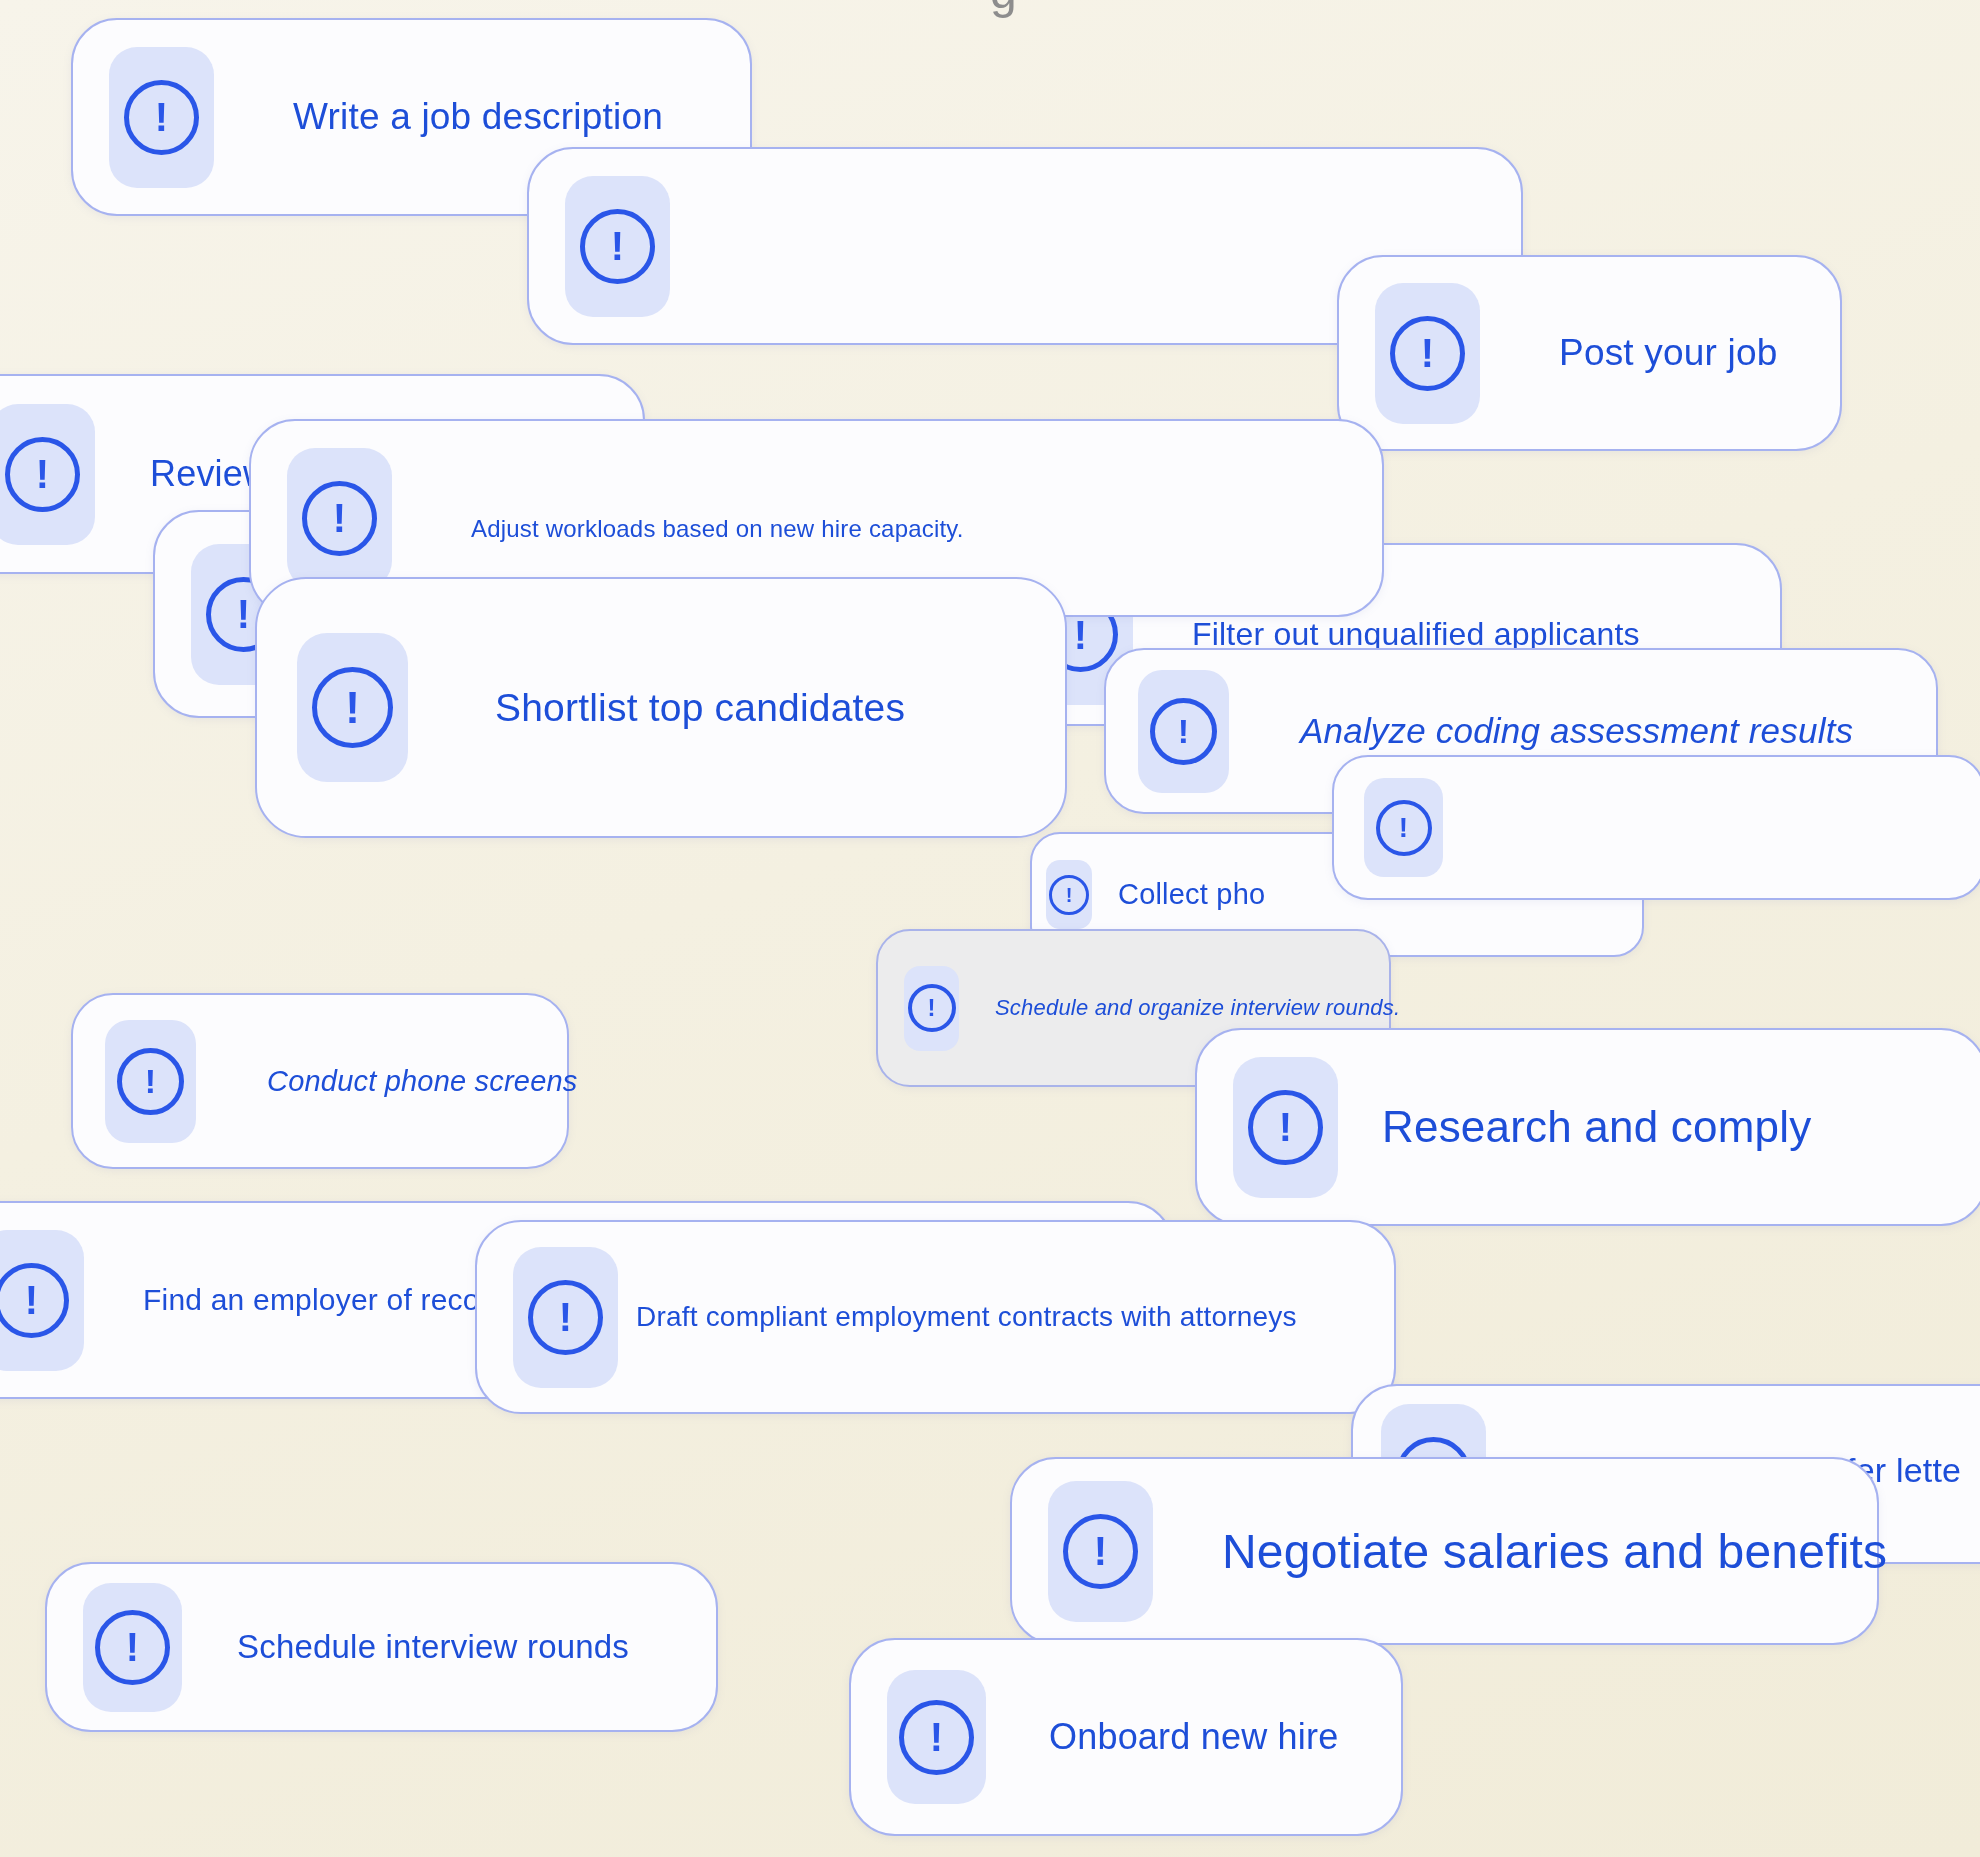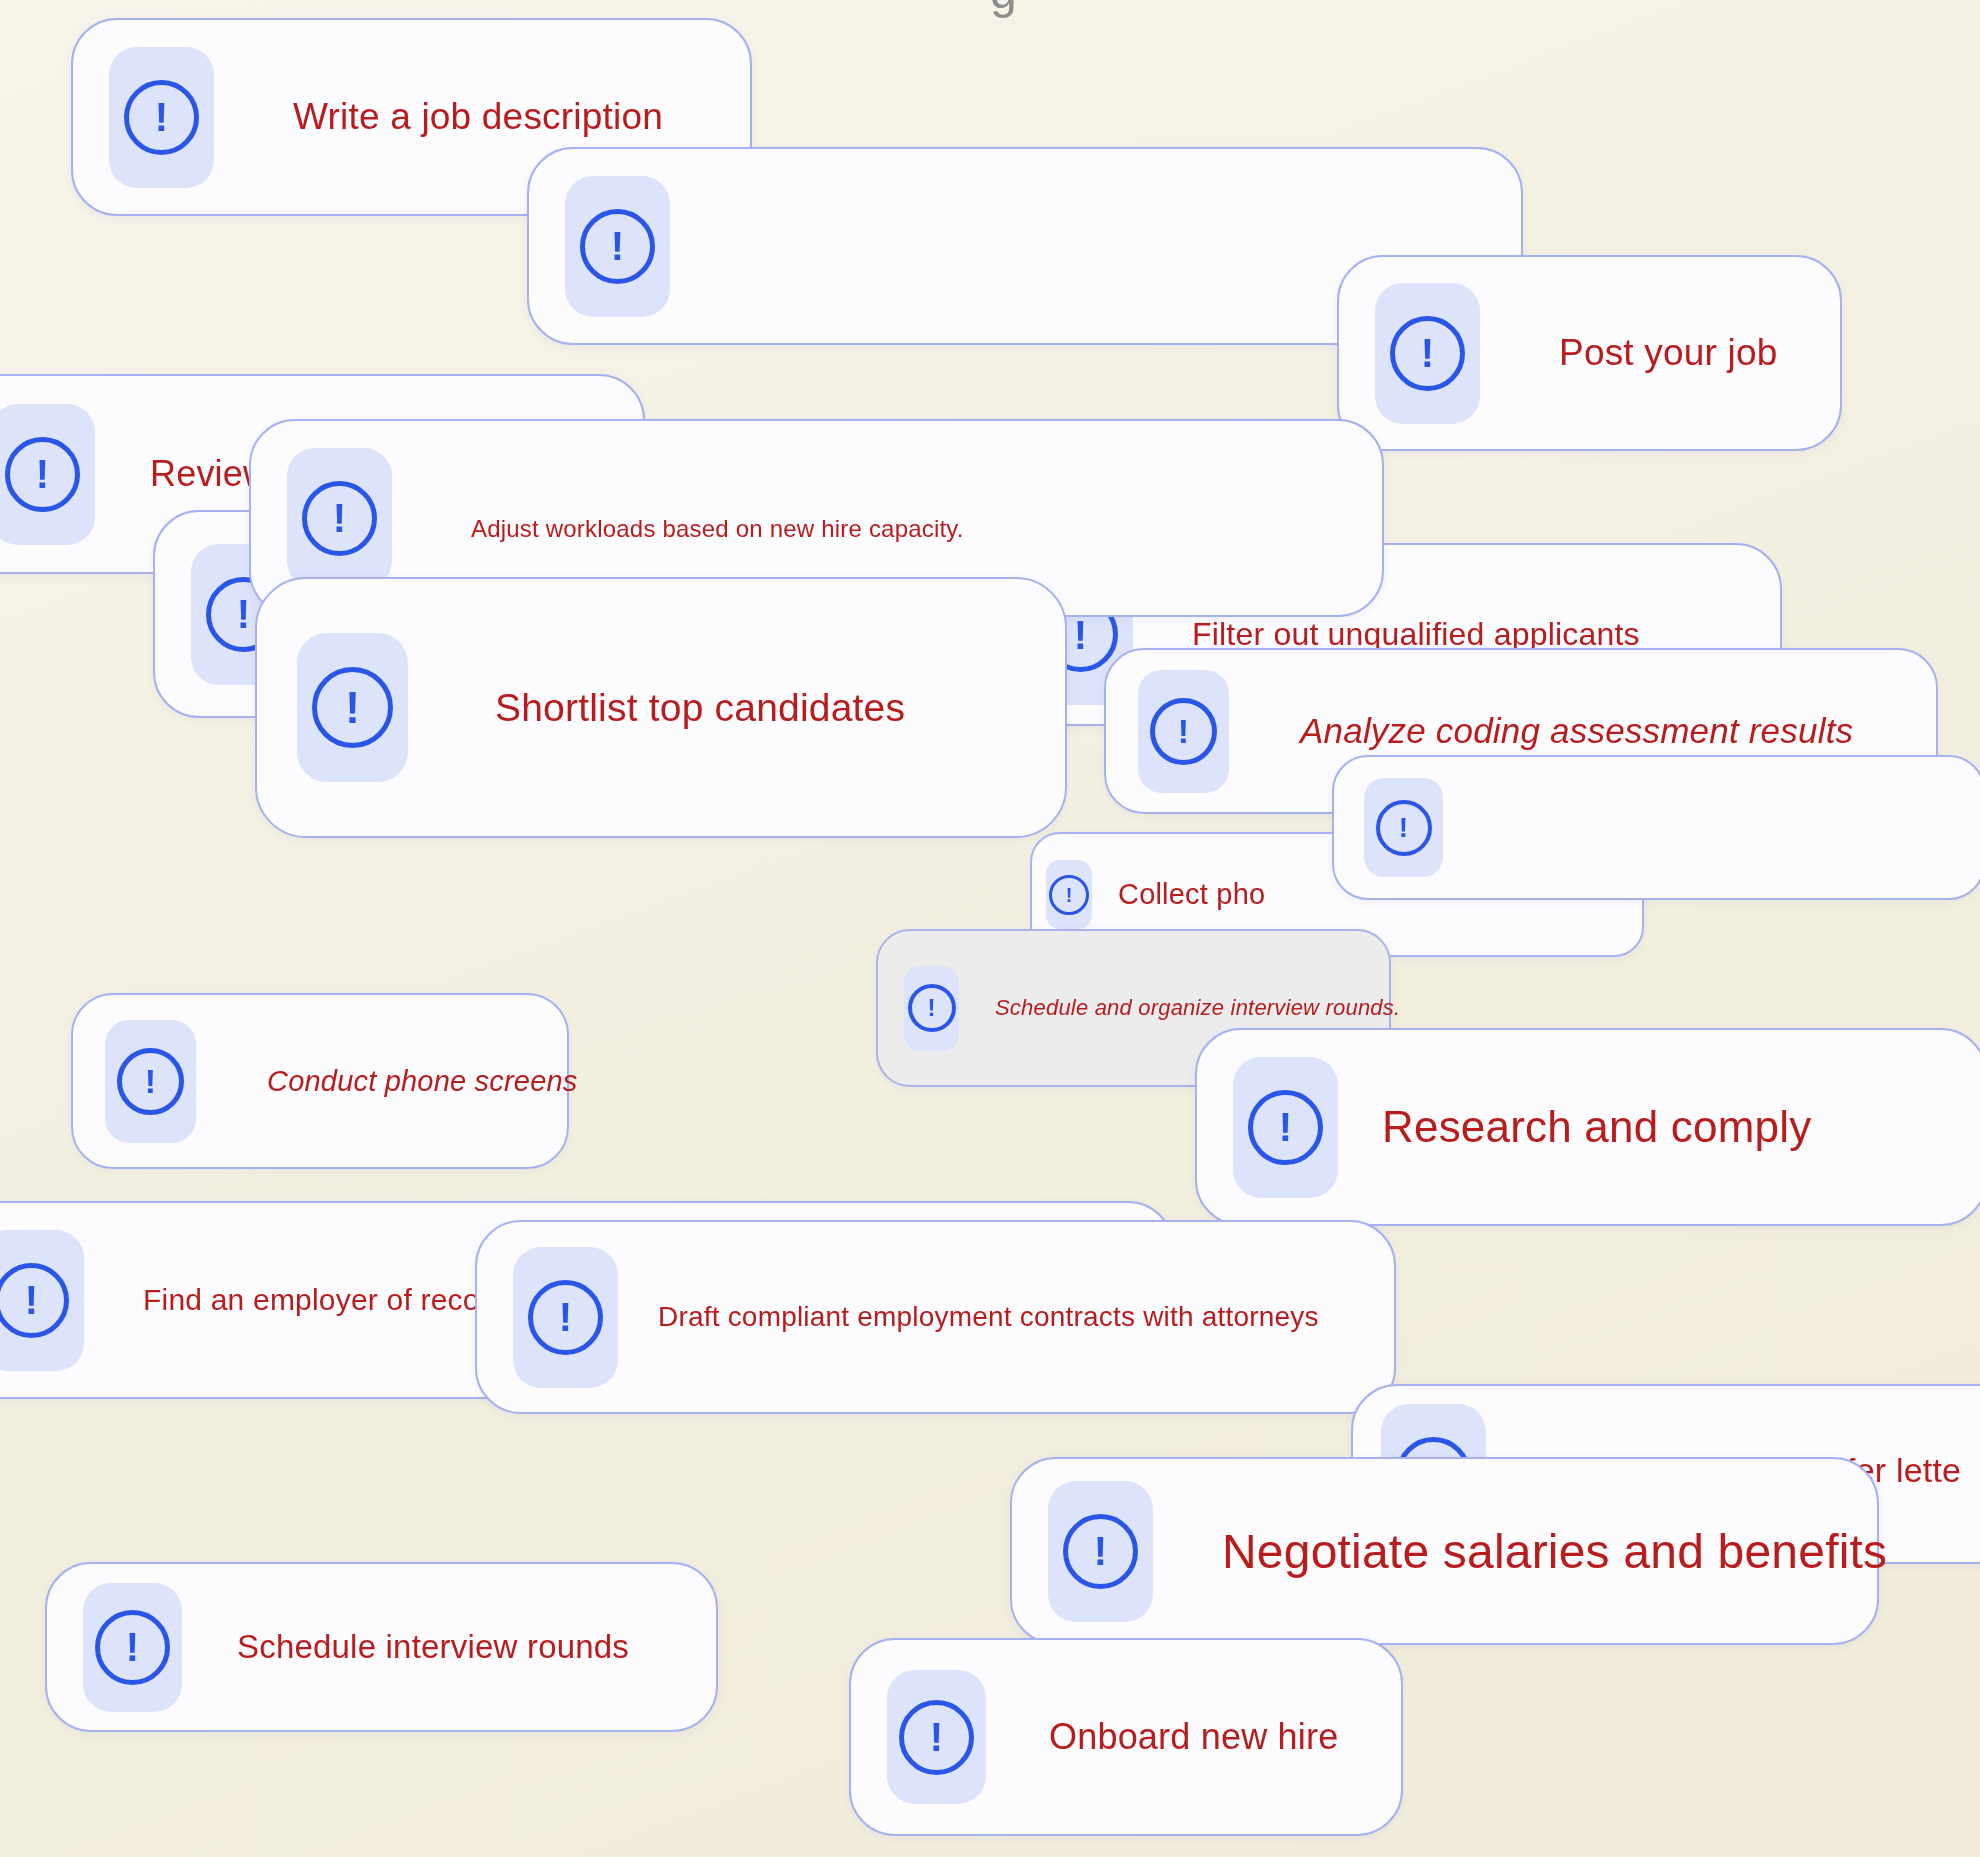--- a/index.html
+++ b/index.html
@@ -38,7 +38,7 @@
     line-height:1;
   }
   .label{
-    color:#b91c1c; font-weight:500; white-space:nowrap; letter-spacing:0.2px;
+    color:#1d4ed8; font-weight:500; white-space:nowrap; letter-spacing:0.2px;
   }
   
   .lg .chip{ width:105px; height:141px; border-radius:28px; margin-left:36px; }

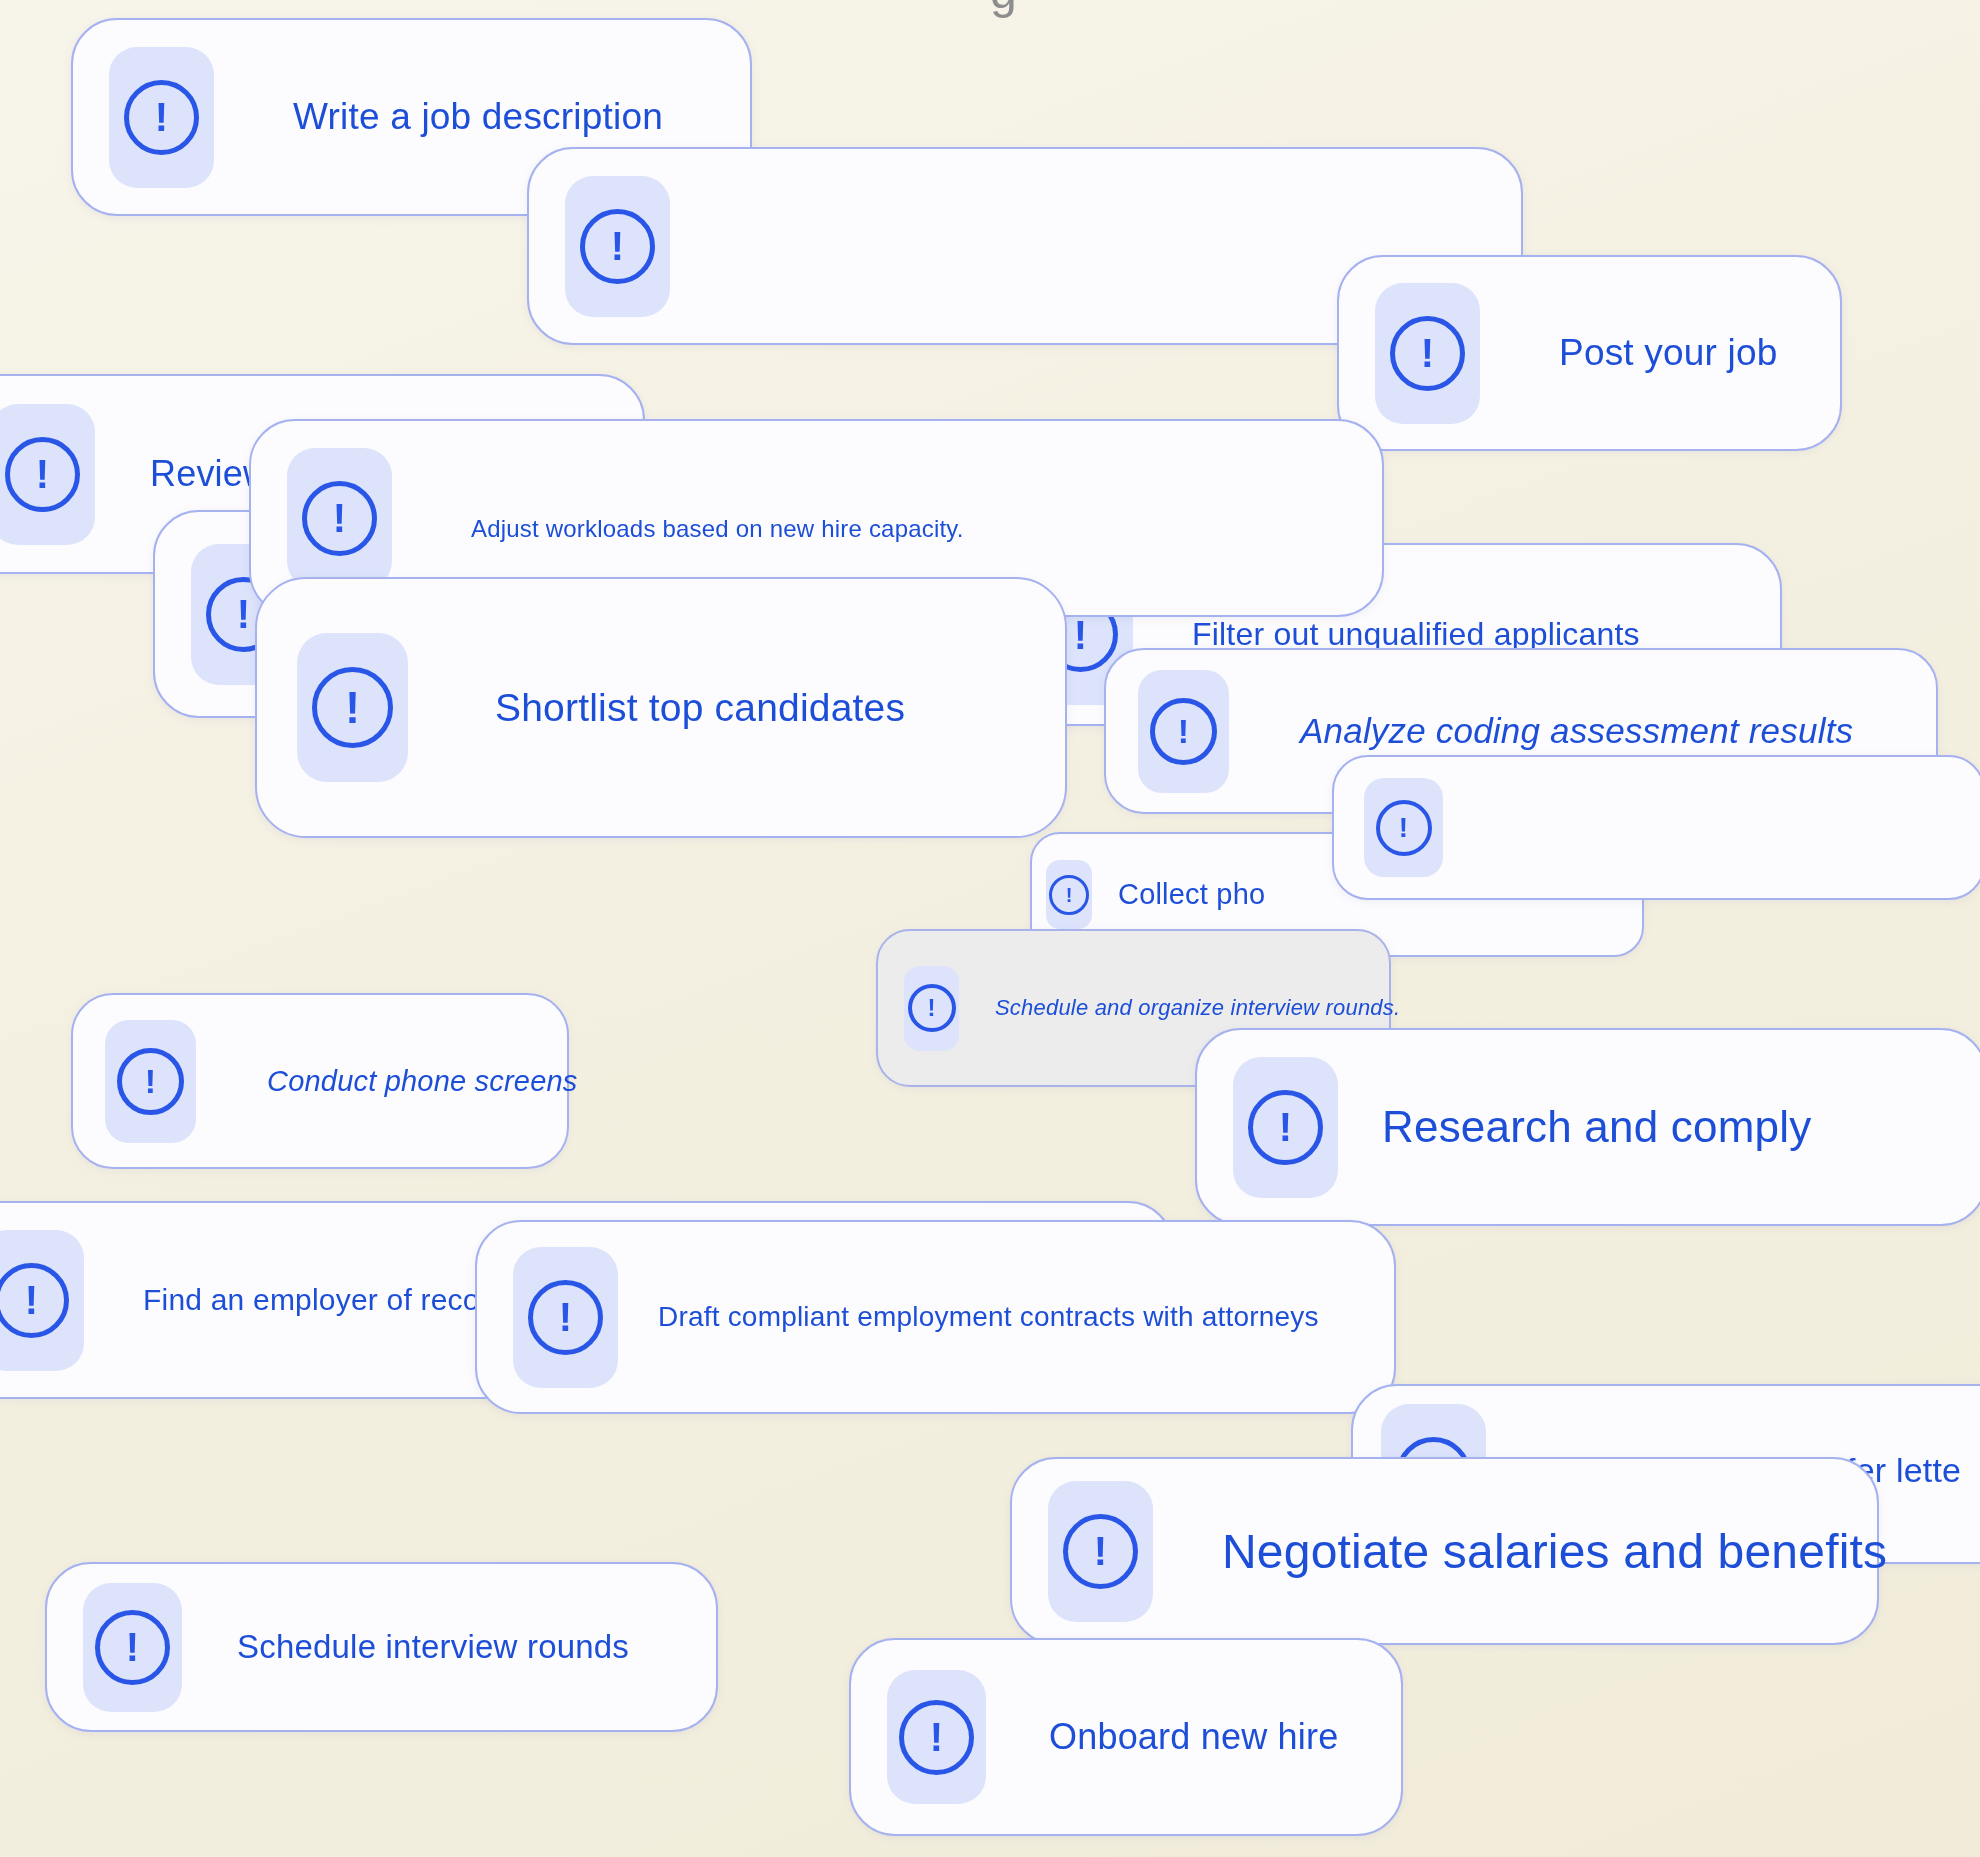--- a/index.html
+++ b/index.html
@@ -181,7 +181,7 @@
     <span class="chip">
       <span class="ring">!</span>
     </span>
-    <span class="label" style="margin-left:40px; font-size:28px;">Draft compliant employment contracts with attorneys</span>
+    <span class="label" style="margin-left:18px; font-size:28px;">Draft compliant employment contracts with attorneys</span>
   </div>
 
   <div class="card lg" style="left:1351px; top:1384px; width:693px; height:180px;">

